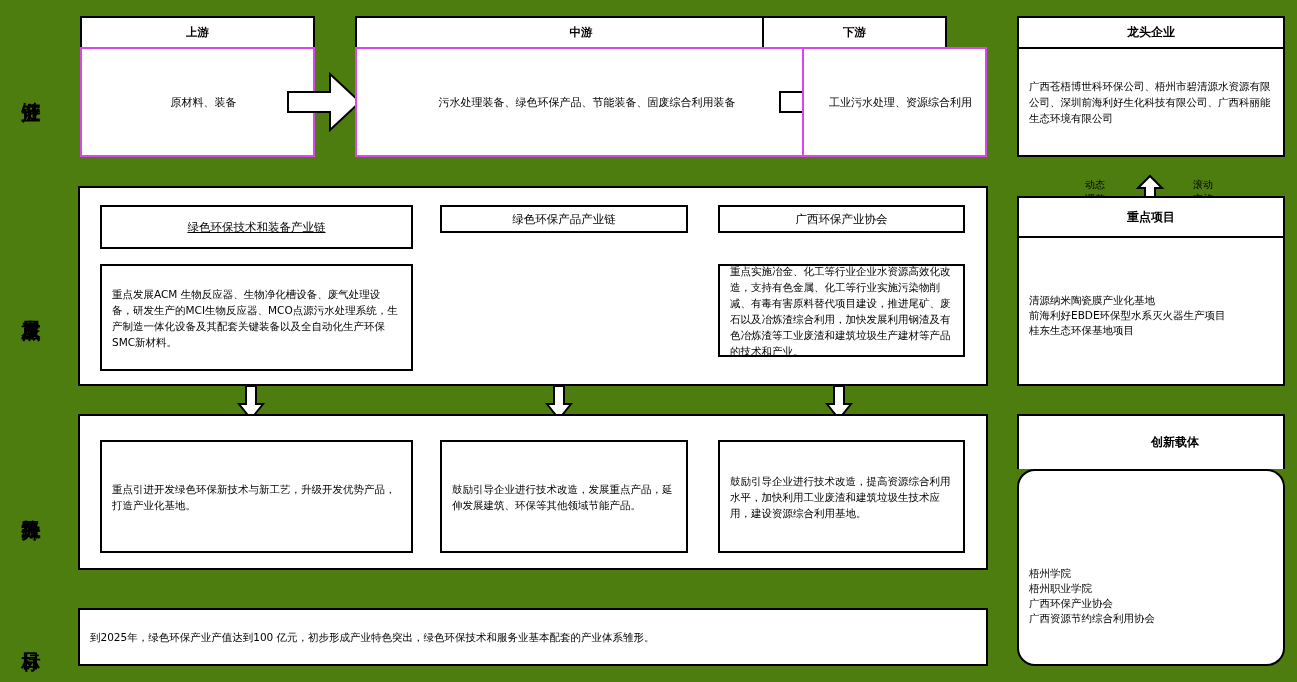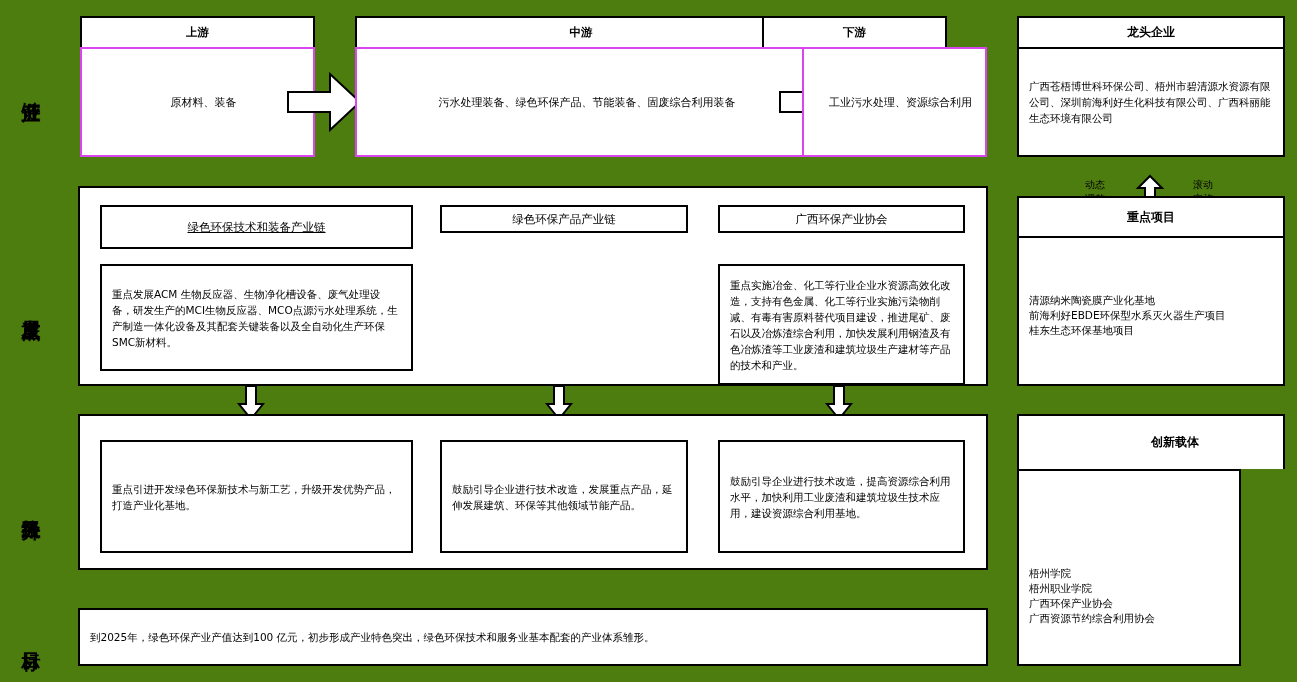--- a/index.html
+++ b/index.html
@@ -134,7 +134,7 @@
   <div class="abs subhdr" style="left:440px; top:205px; width:248px; height:28px;">绿色环保产品产业链</div>
 
   <div class="abs subhdr" style="left:718px; top:205px; width:247px; height:28px;">广西环保产业协会</div>
-  <div class="abs box para" style="left:718px; top:264px; width:247px; height:121px;">重点实施冶金、化工等行业企业水资源高效化改造，支持有色金属、化工等行业实施污染物削减、有毒有害原料替代项目建设，推进尾矿、废石以及冶炼渣综合利用，加快发展利用钢渣及有色冶炼渣等工业废渣和建筑垃圾生产建材等产品的技术和产业。</div>
+  <div class="abs box para" style="left:718px; top:264px; width:247px; height:93px;">重点实施冶金、化工等行业企业水资源高效化改造，支持有色金属、化工等行业实施污染物削减、有毒有害原料替代项目建设，推进尾矿、废石以及冶炼渣综合利用，加快发展利用钢渣及有色冶炼渣等工业废渣和建筑垃圾生产建材等产品的技术和产业。</div>
 
   <div class="abs" style="left:238px; top:386px; width:26px; height:34px;">
     <svg width="26" height="34" viewBox="0 0 26 34">

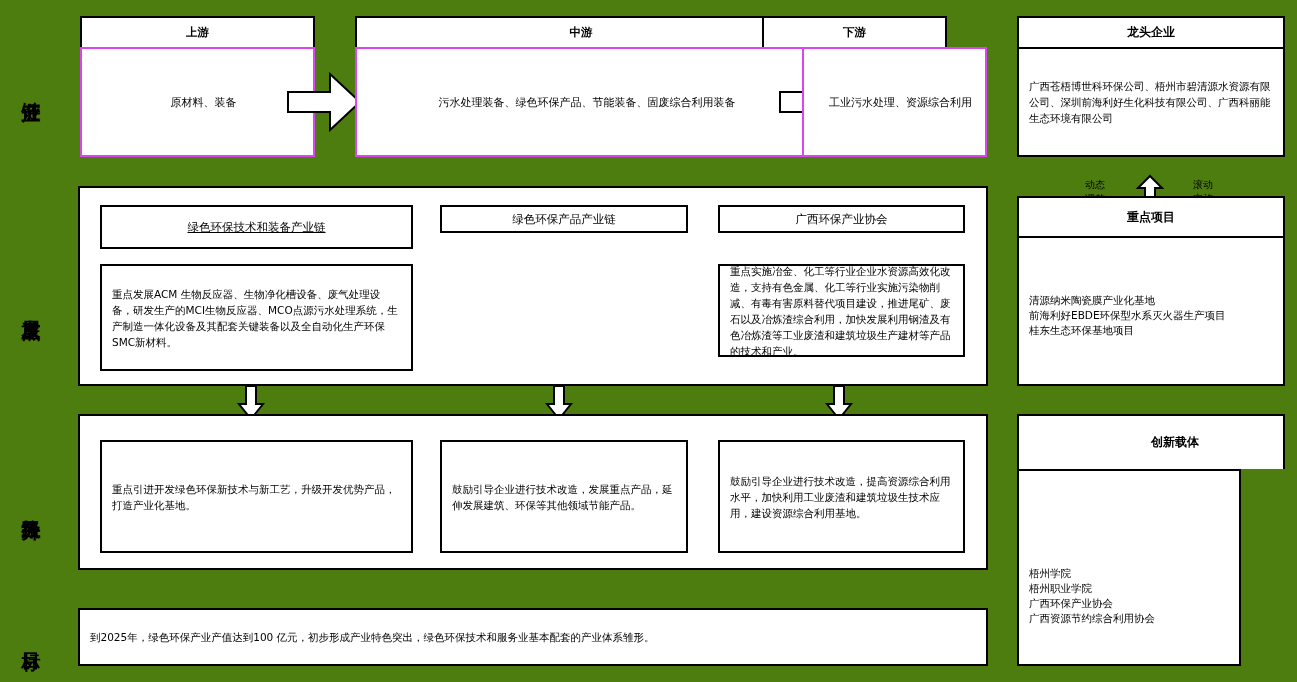--- a/index.html
+++ b/index.html
@@ -187,7 +187,7 @@
   </div>
 
   <div class="abs hdr panel-title" style="left:1017px; top:414px; width:268px; height:55px;padding-left:48px;">创新载体</div>
-  <div class="abs box" style="left:1017px; top:469px; width:224px; height:197px;">
+  <div class="abs box" style="left:1017px; top:469px; width:268px; height:197px;border-radius:18px;">
     <div style="position:absolute; left:10px; top:95px; font-size:10.5px; line-height:15px;">
       <div>梧州学院</div>
       <div>梧州职业学院</div>

